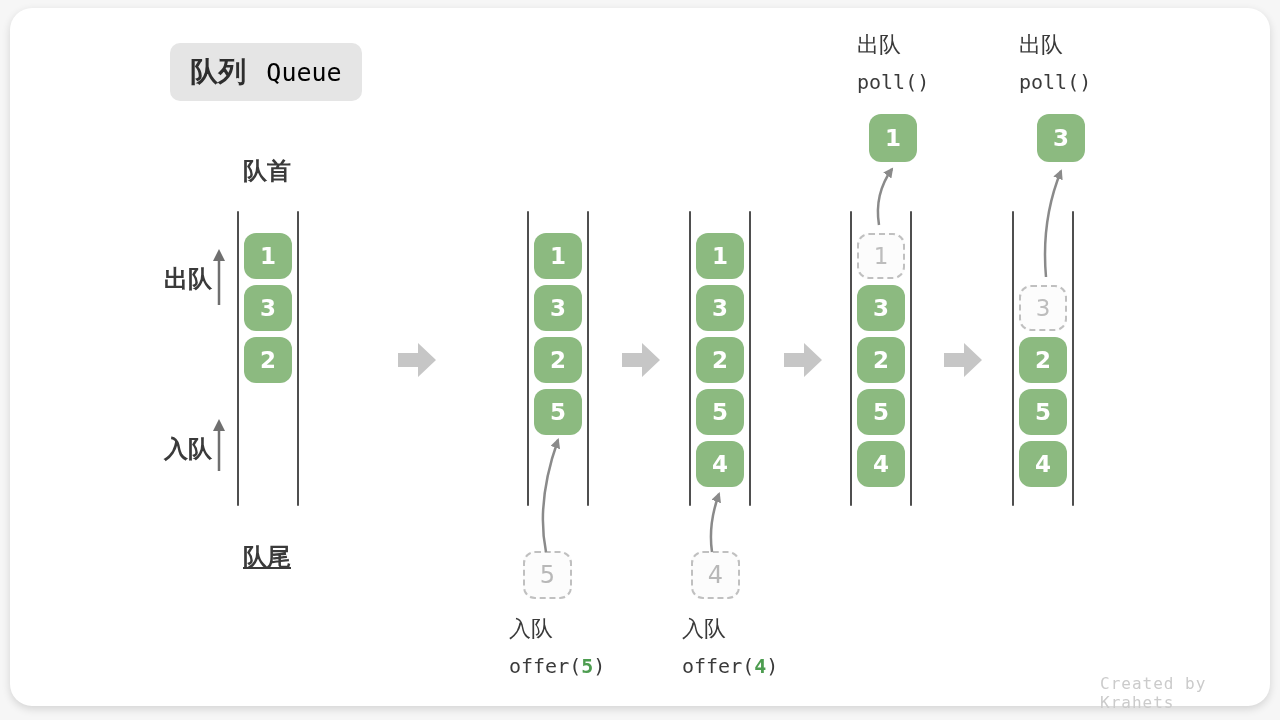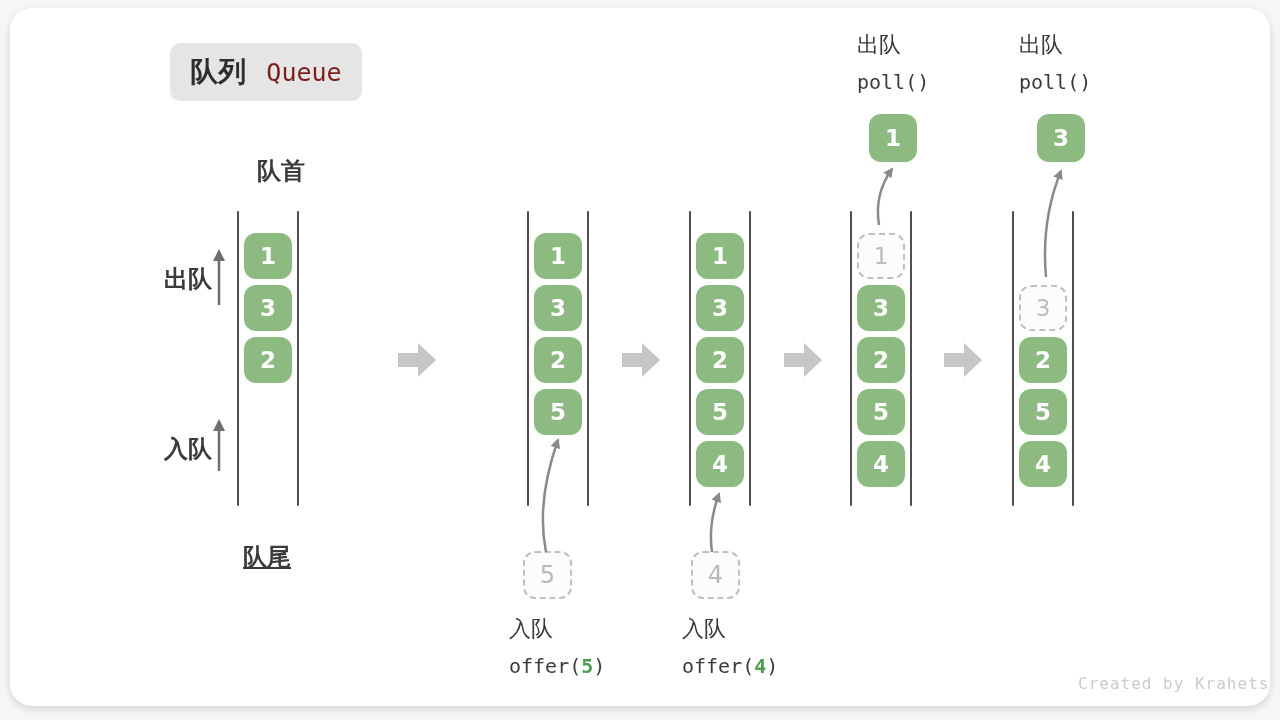--- a/index.html
+++ b/index.html
@@ -18,7 +18,7 @@
     display:flex; align-items:center; justify-content:center; gap:20px;
   }
   .badge .zh { font-weight:bold; font-size:28px; color:#2e2e2e; }
-  .badge .en { font-family:"DejaVu Sans Mono",monospace; font-size:25px; color:#7f1d1d; }
+  .badge .en { font-family:"DejaVu Sans Mono",monospace; font-size:25px; color:#000000; }
 
   .sidelabel { position:absolute; font-weight:bold; font-size:24px; color:#3a3a3a; }
 

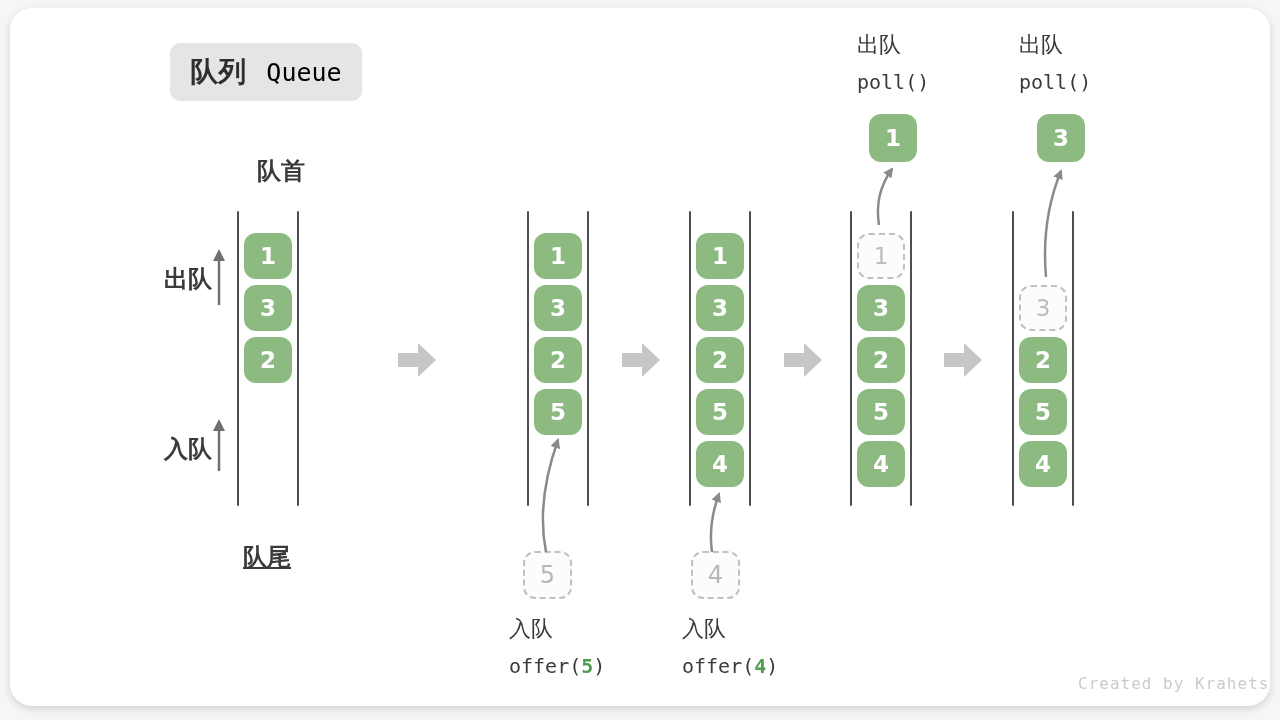--- a/index.html
+++ b/index.html
@@ -81,7 +81,7 @@
     <span class="en">Queue</span>
   </div>
 
-  <div class="sidelabel" style="left:257px; top:155px;">队首</div>
+  <div class="sidelabel" style="left:243px; top:155px;">队首</div>
   <div class="sidelabel" style="left:243px; top:541px;text-decoration:underline;">队尾</div>
   <div class="sidelabel" style="left:164px; top:263px;">出队</div>
   <div class="sidelabel" style="left:164px; top:433px;">入队</div>

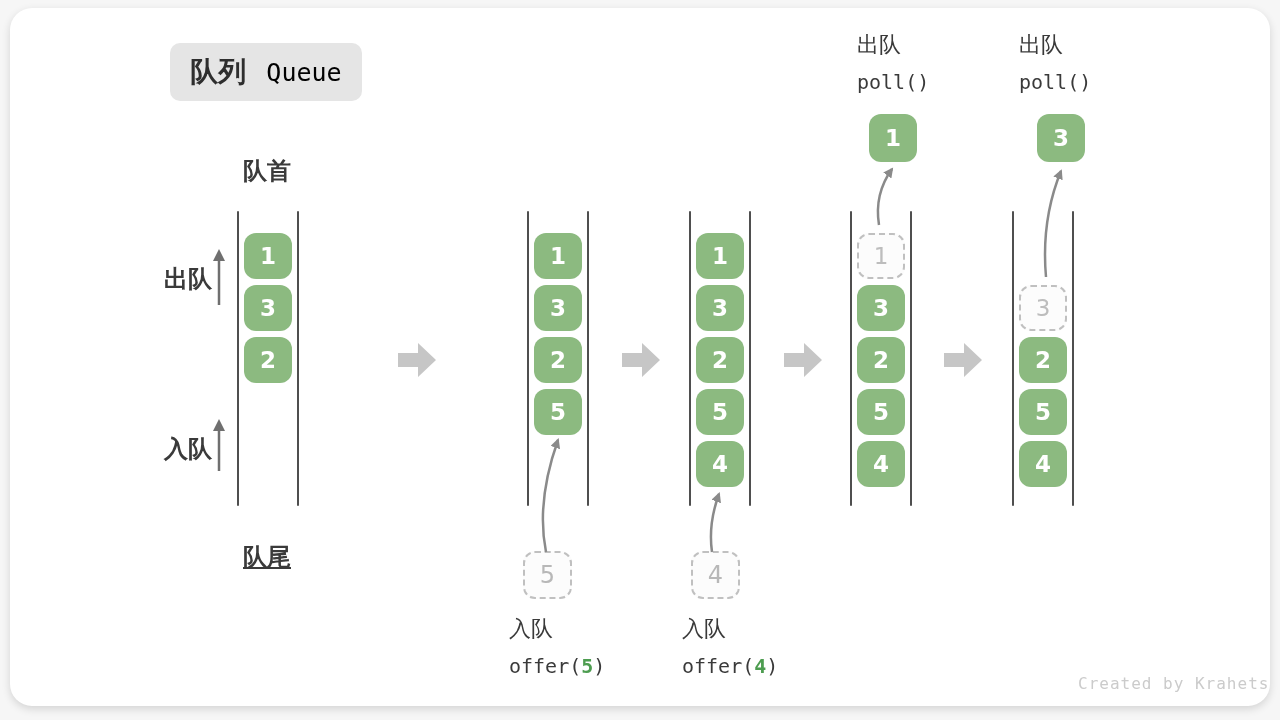--- a/index.html
+++ b/index.html
@@ -55,7 +55,7 @@
 
   .arrow-svg { position:absolute; overflow:visible; }
   .watermark {
-    position:absolute; left:1078px; top:674px;
+    position:absolute; left:1100px; top:674px;
     font-family:"DejaVu Sans Mono",monospace; font-size:16px; color:#cbcbcb; letter-spacing:1px;
   }
 </style>

